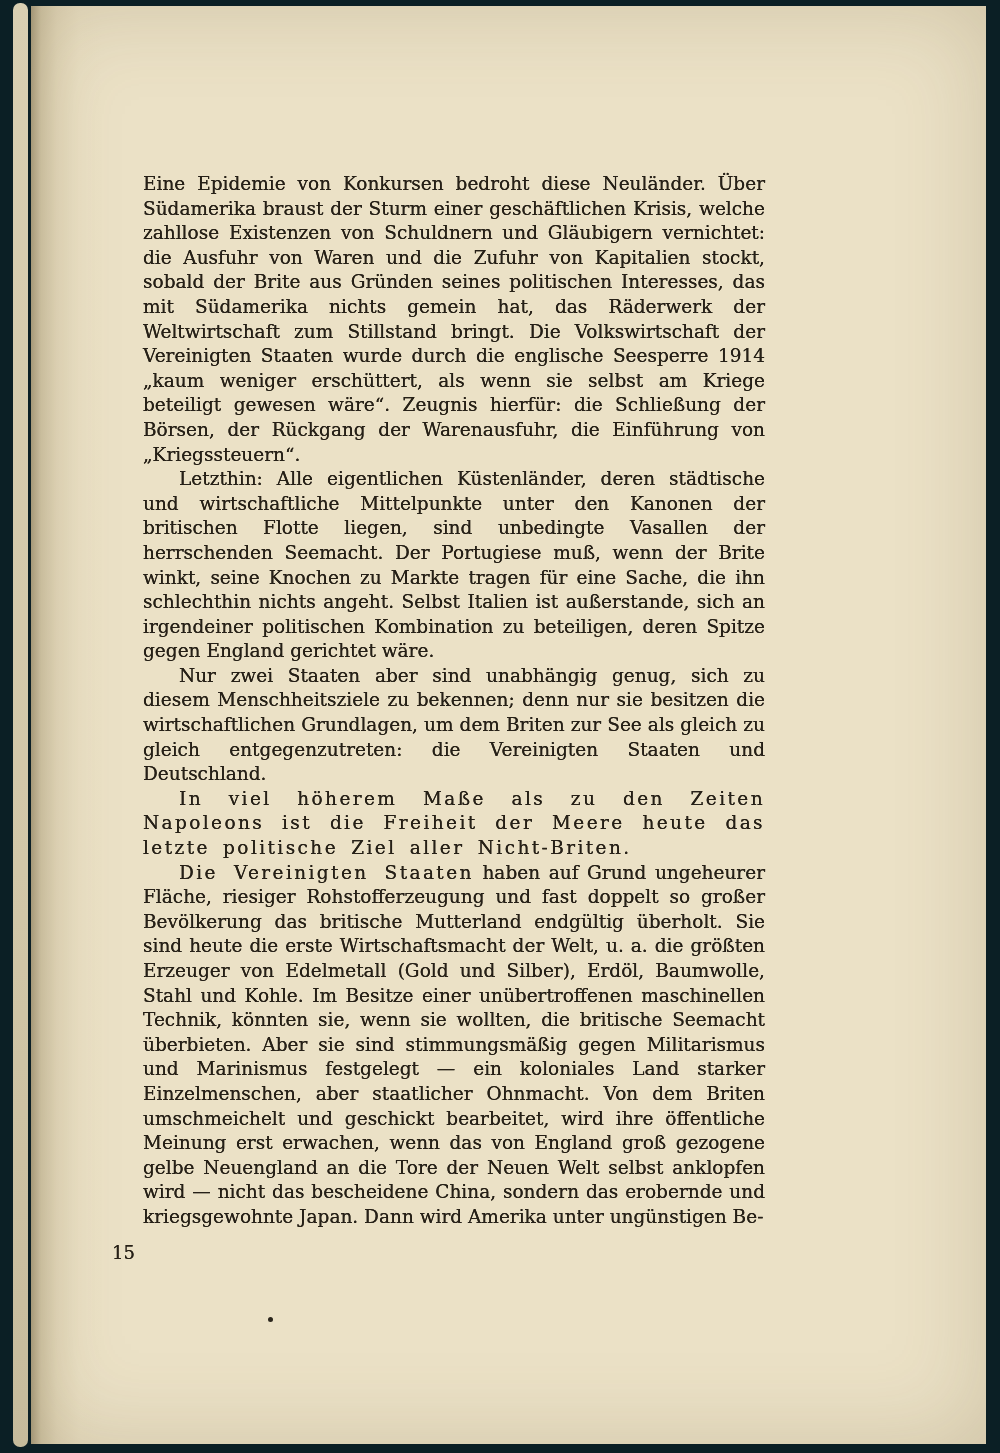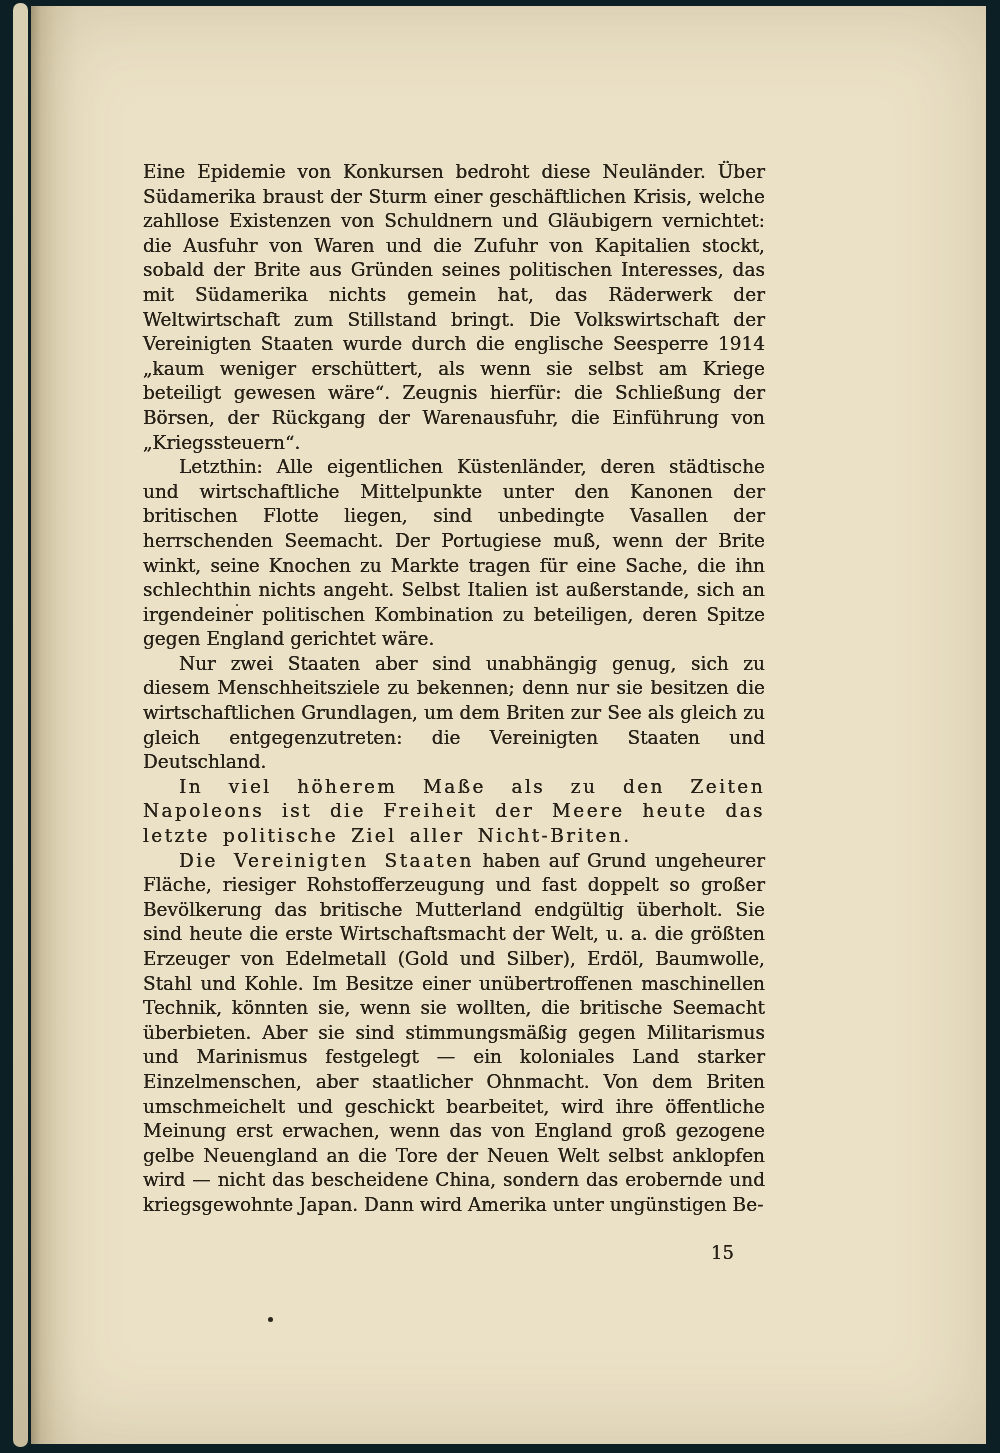--- a/index.html
+++ b/index.html
@@ -52,7 +52,7 @@
   .text-block {
     position: absolute;
     left: 112px;
-    top: 154px;
+    top: 166px;
     width: 622px;
     color: var(--ink, #262017);
     font-size: 18.5px;

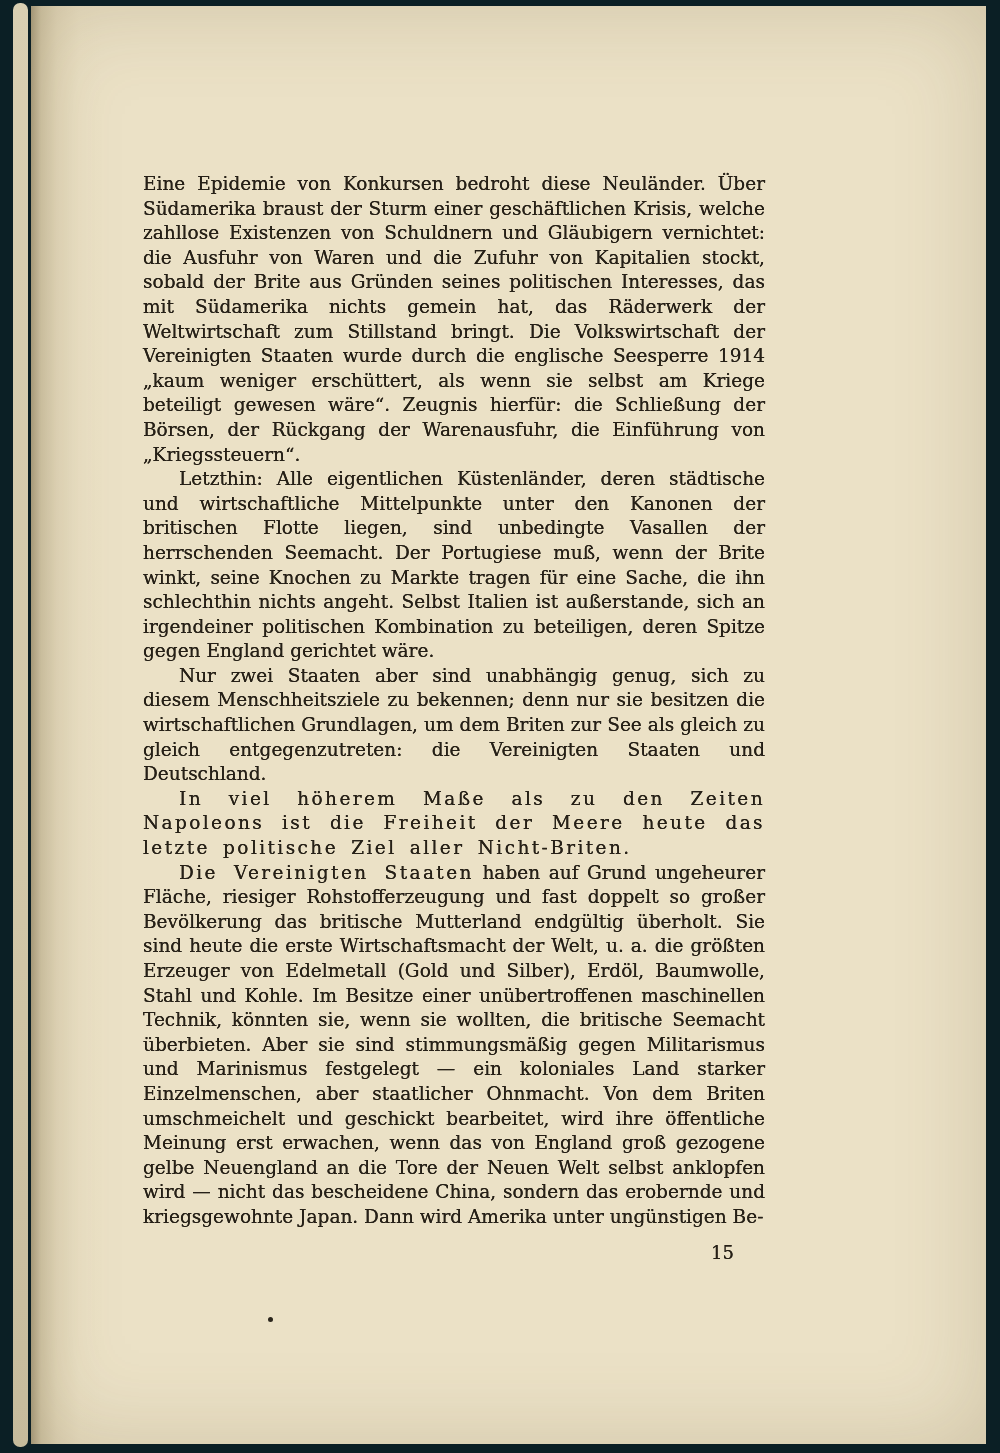--- a/index.html
+++ b/index.html
@@ -76,7 +76,7 @@
     left: 112px;
     top: 1242px;
     width: 622px;
-    text-align: right;
+    text-align: left;
     color: var(--ink, #262017);
     font-size: 18px;
     text-shadow: 0 0 0.4px currentColor;

